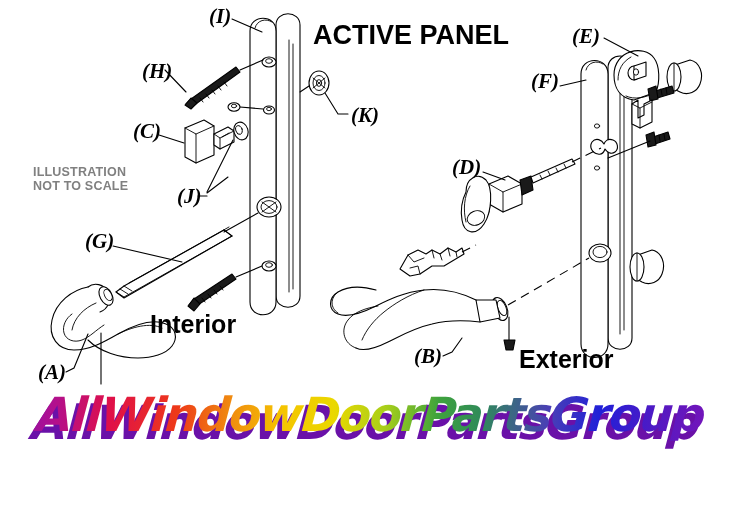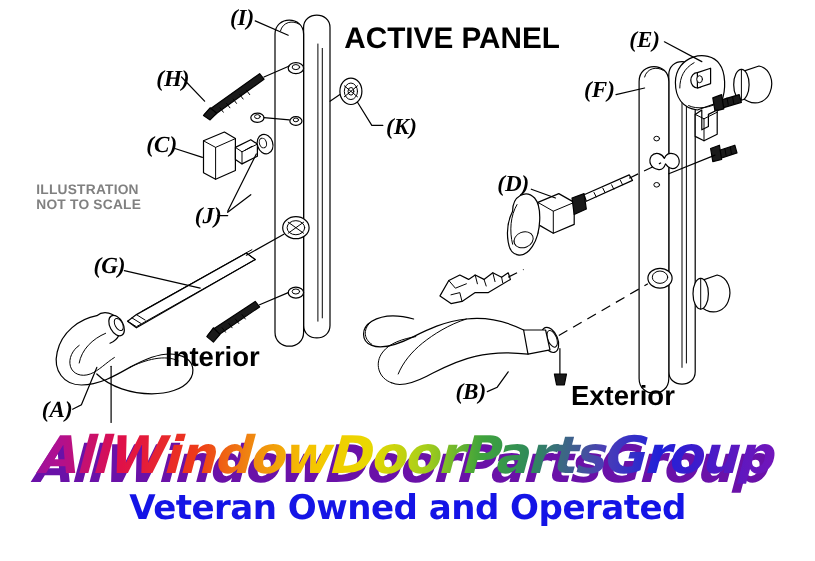--- a/index.html
+++ b/index.html
@@ -408,7 +408,6 @@
       <div id="brand-logo-shadow">AllWindowDoorPartsGroup</div>
       <div id="brand-logo">AllWindowDoorPartsGroup</div>
     </div>
-    <div id="brand-tagline">Veteran Owned and Operated</div>
   </div>
 
 </div>

